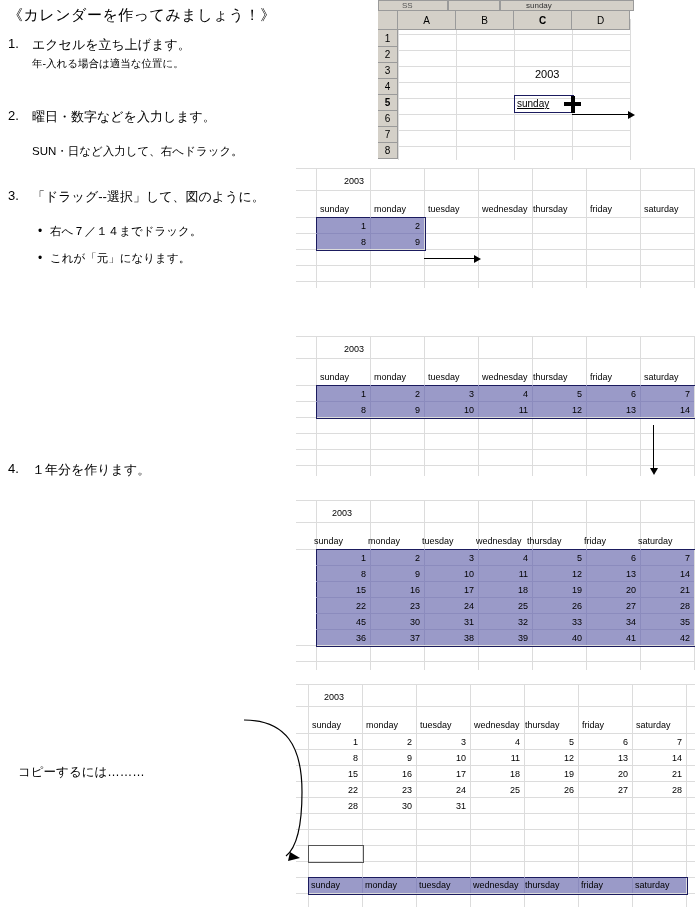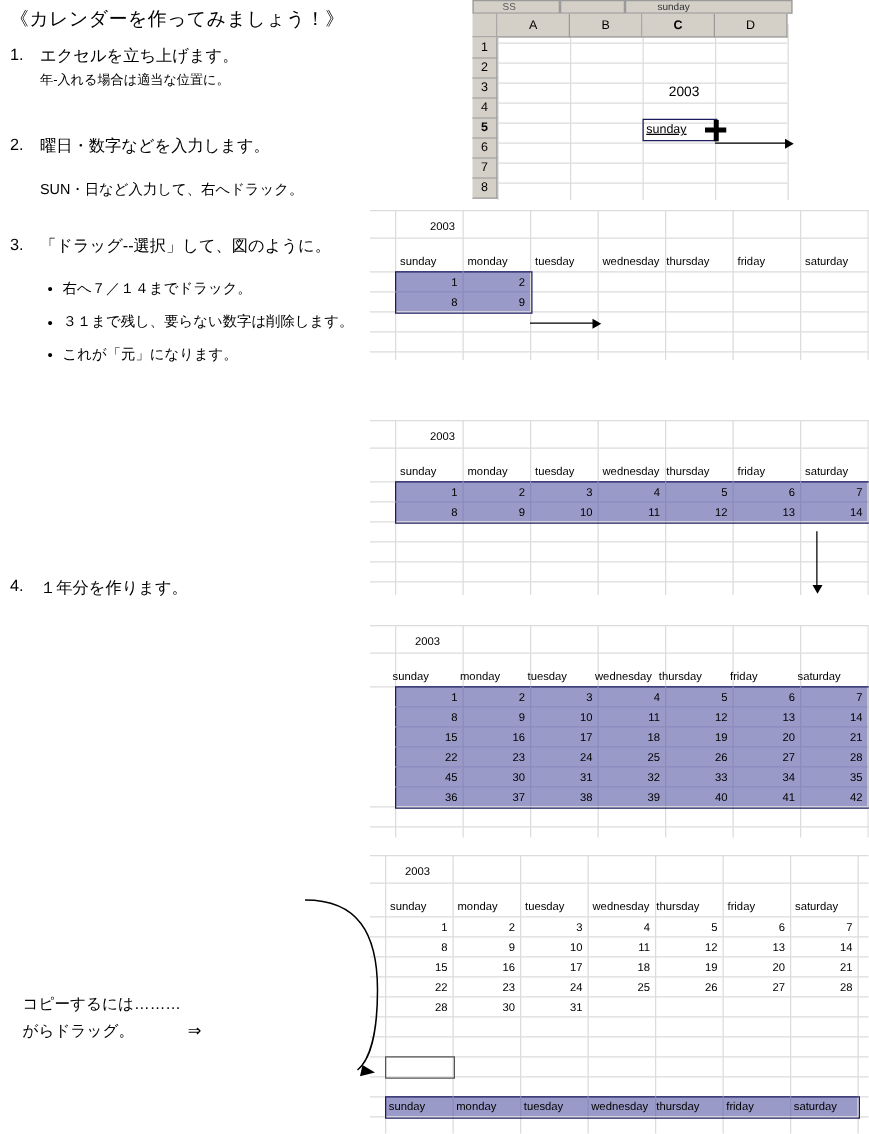--- a/index.html
+++ b/index.html
@@ -109,7 +109,6 @@
 
     <div class="bullets">
       <div class="b">右へ７／１４までドラック。</div>
-      <div class="b two-line">３１まで残し、要らない数字は削除します。</div>
       <div class="b">これが「元」になります。</div>
     </div>
 

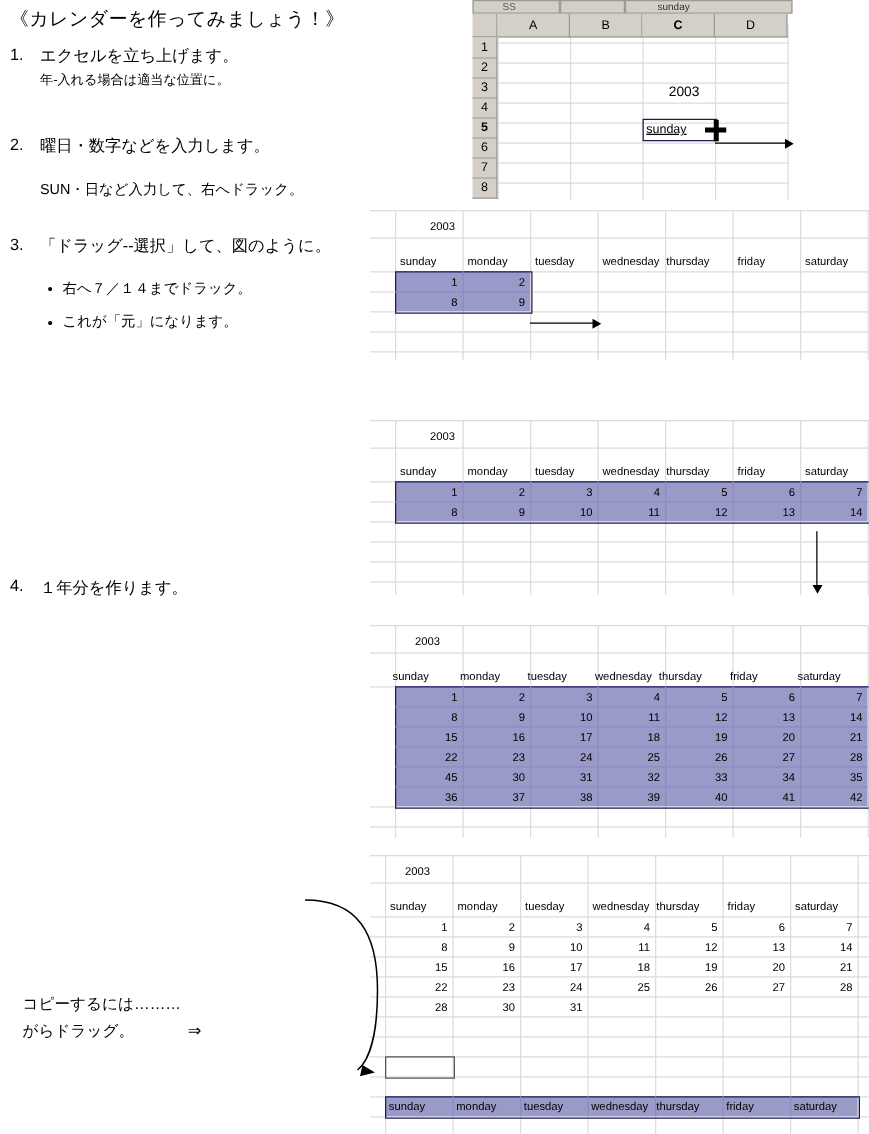--- a/index.html
+++ b/index.html
@@ -32,7 +32,7 @@
   }
   .bullets .b.two-line{margin-bottom:11px;}
 
-  .copy-note{position:absolute;left:18px;top:793px;font-size:12.5px;line-height:1.7;width:290px;}
+  .copy-note{position:absolute;left:18px;top:762px;font-size:12.5px;line-height:1.7;width:290px;}
   .keycap{
     display:inline-block;border:1px solid #000;padding:0 3px;
     font-size:11px;line-height:14px;font-family:"Liberation Sans",sans-serif;

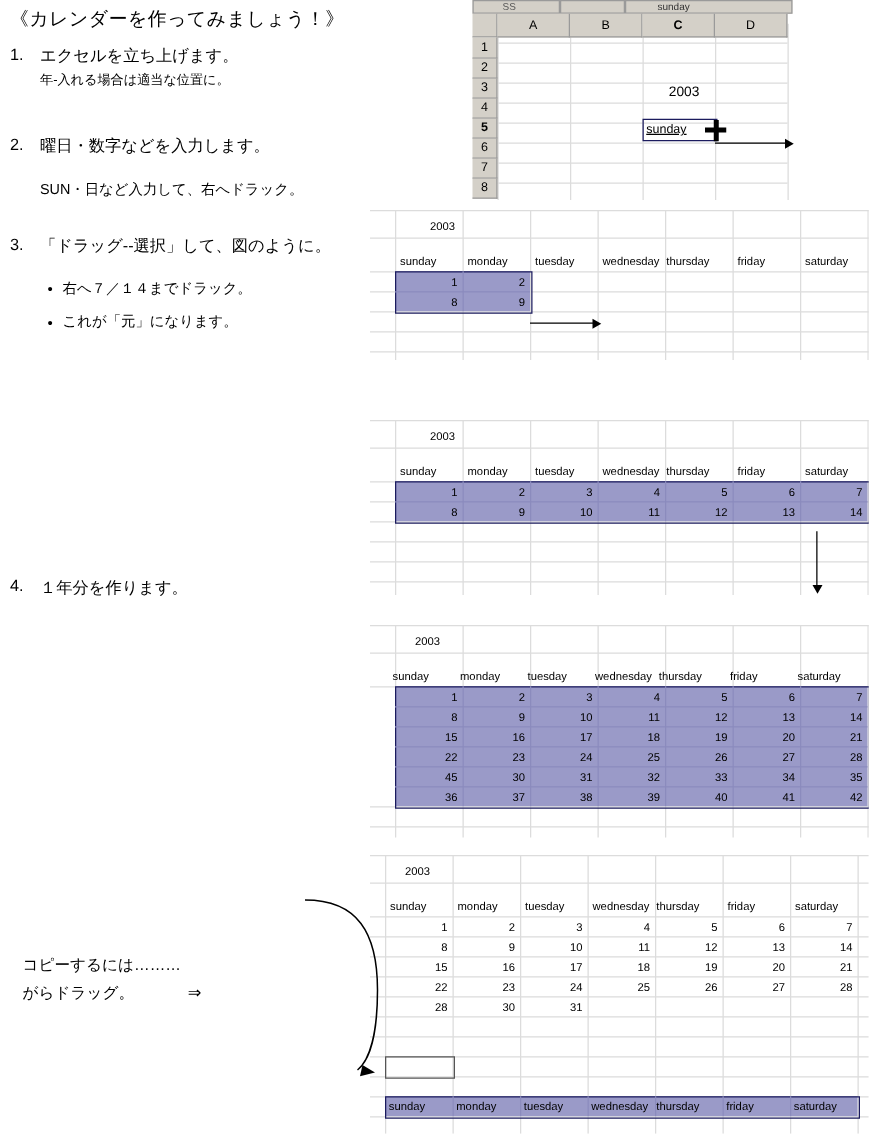--- a/index.html
+++ b/index.html
@@ -119,11 +119,6 @@
 
     <div class="copy-note">
       <div>コピーするには………</div>
-      <div>
-        <span>がらドラッグ。</span>
-        <span style="display:inline-block;width:36px;"></span>
-        <span class="arrow-r">⇒</span>
-      </div>
     </div>
   </div>
 

